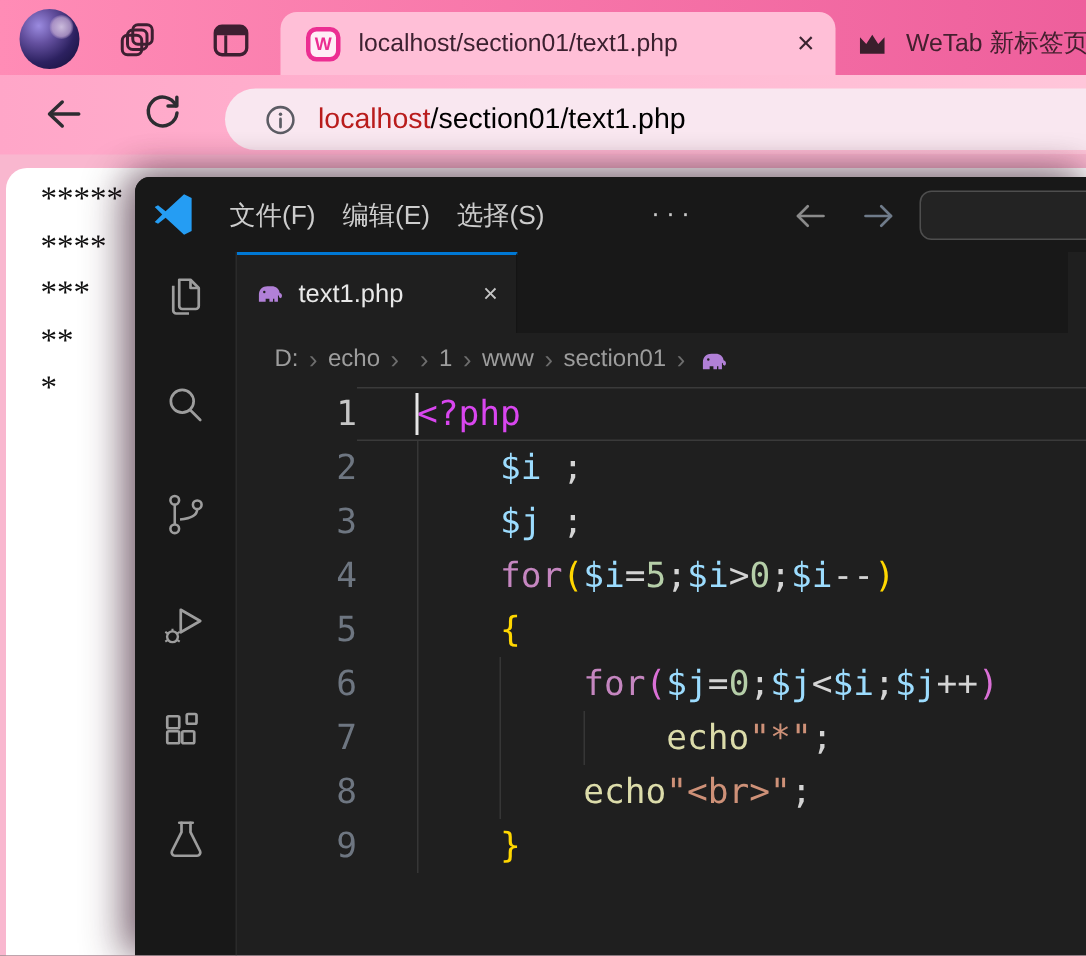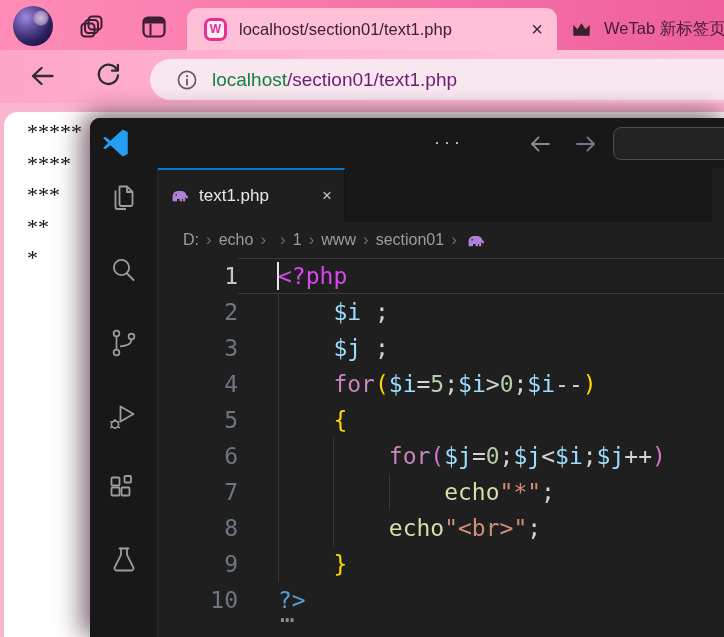--- a/index.html
+++ b/index.html
@@ -39,7 +39,7 @@
           background:var(--pill); display:flex; align-items:center; }
   .pill-info { flex:none; margin-left:26px; }
   .url { margin-left:14px; font-size:19px; white-space:nowrap; }
-  .url .host { color:#15803d; }
+  .url .host { color:#b91c1c; }
   .url .path { color:#701a75; }
 
   

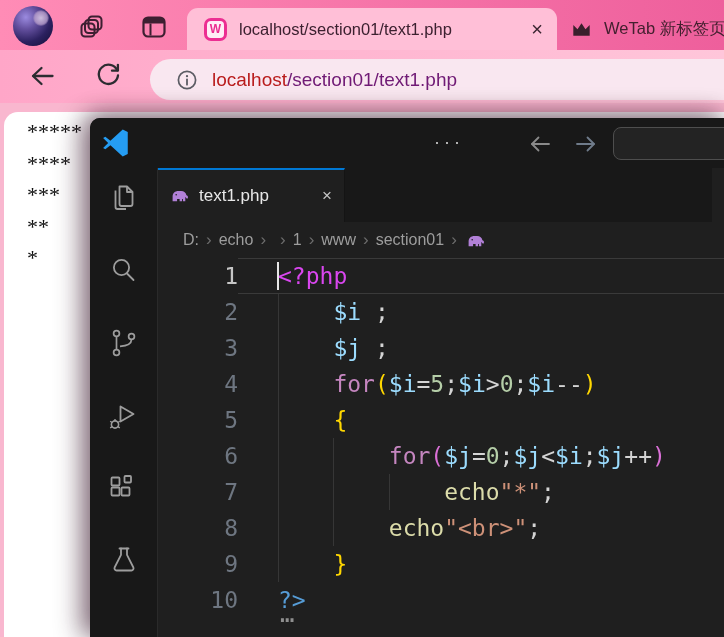--- a/index.html
+++ b/index.html
@@ -40,7 +40,7 @@
   .pill-info { flex:none; margin-left:26px; }
   .url { margin-left:14px; font-size:19px; white-space:nowrap; }
   .url .host { color:#b91c1c; }
-  .url .path { color:#701a75; }
+  .url .path { color:#000000; }
 
   
   .viewport { position:absolute; left:0; top:103px; right:0; bottom:0; background:var(--page-edge); }

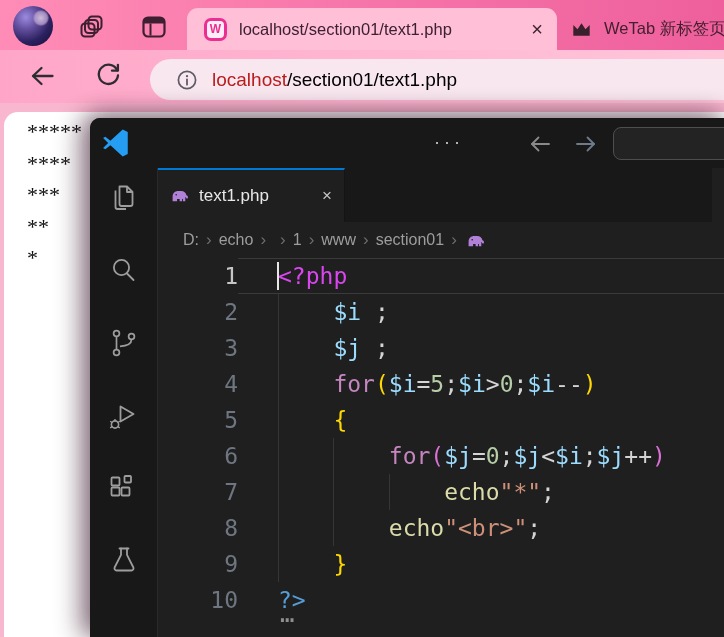--- a/index.html
+++ b/index.html
@@ -179,6 +179,11 @@
             <path fill="#259df3" d="M74 2 30 42 12 28 4 32 22 50 4 68l8 4 18-14 44 40 18-9V11z"></path>
           </svg>
       </span>
+      <span class="menus" id="menus">
+          <span class="menu-item">文件(F)</span>
+          <span class="menu-item">编辑(E)</span>
+          <span class="menu-item">选择(S)</span>
+        </span>
       <span class="tb-dots">···</span>
       <span class="tb-arrow tb-back">
         <svg width="26" height="26" viewBox="0 0 26 26" fill="none" stroke="#8a8a8a" stroke-width="1.8" stroke-linecap="round" stroke-linejoin="round">

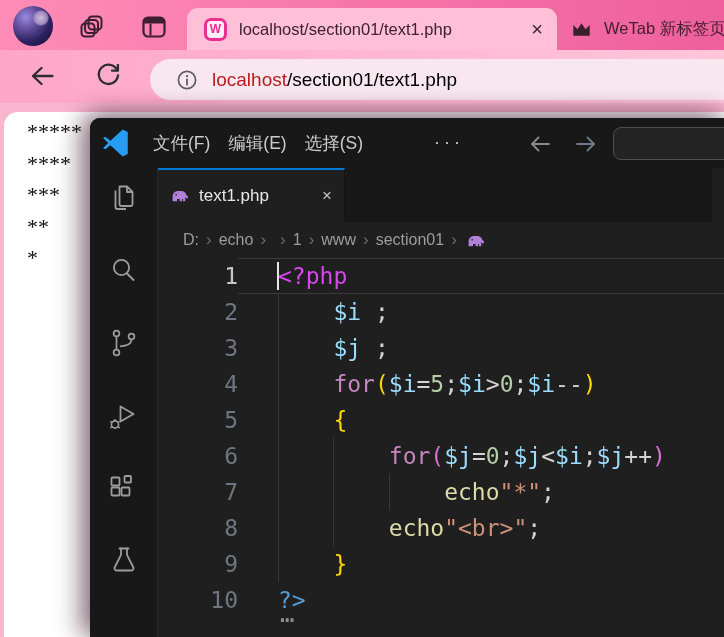--- a/index.html
+++ b/index.html
@@ -316,10 +316,6 @@
           <span class="ln">9</span>
           <span class="codeline"><i class="guide" style="left: calc(0ch + 40px);"></i><span style="color: rgb(212, 212, 212);">    </span><span style="color: rgb(255, 215, 0);">}</span></span>
         </div>
-        <div class="row">
-          <span class="ln">10</span>
-          <span class="codeline"><span style="color: rgb(86, 156, 214);">?&gt;</span><span class="hintdots">…</span></span>
-        </div>
       </div>
   </div>
 

